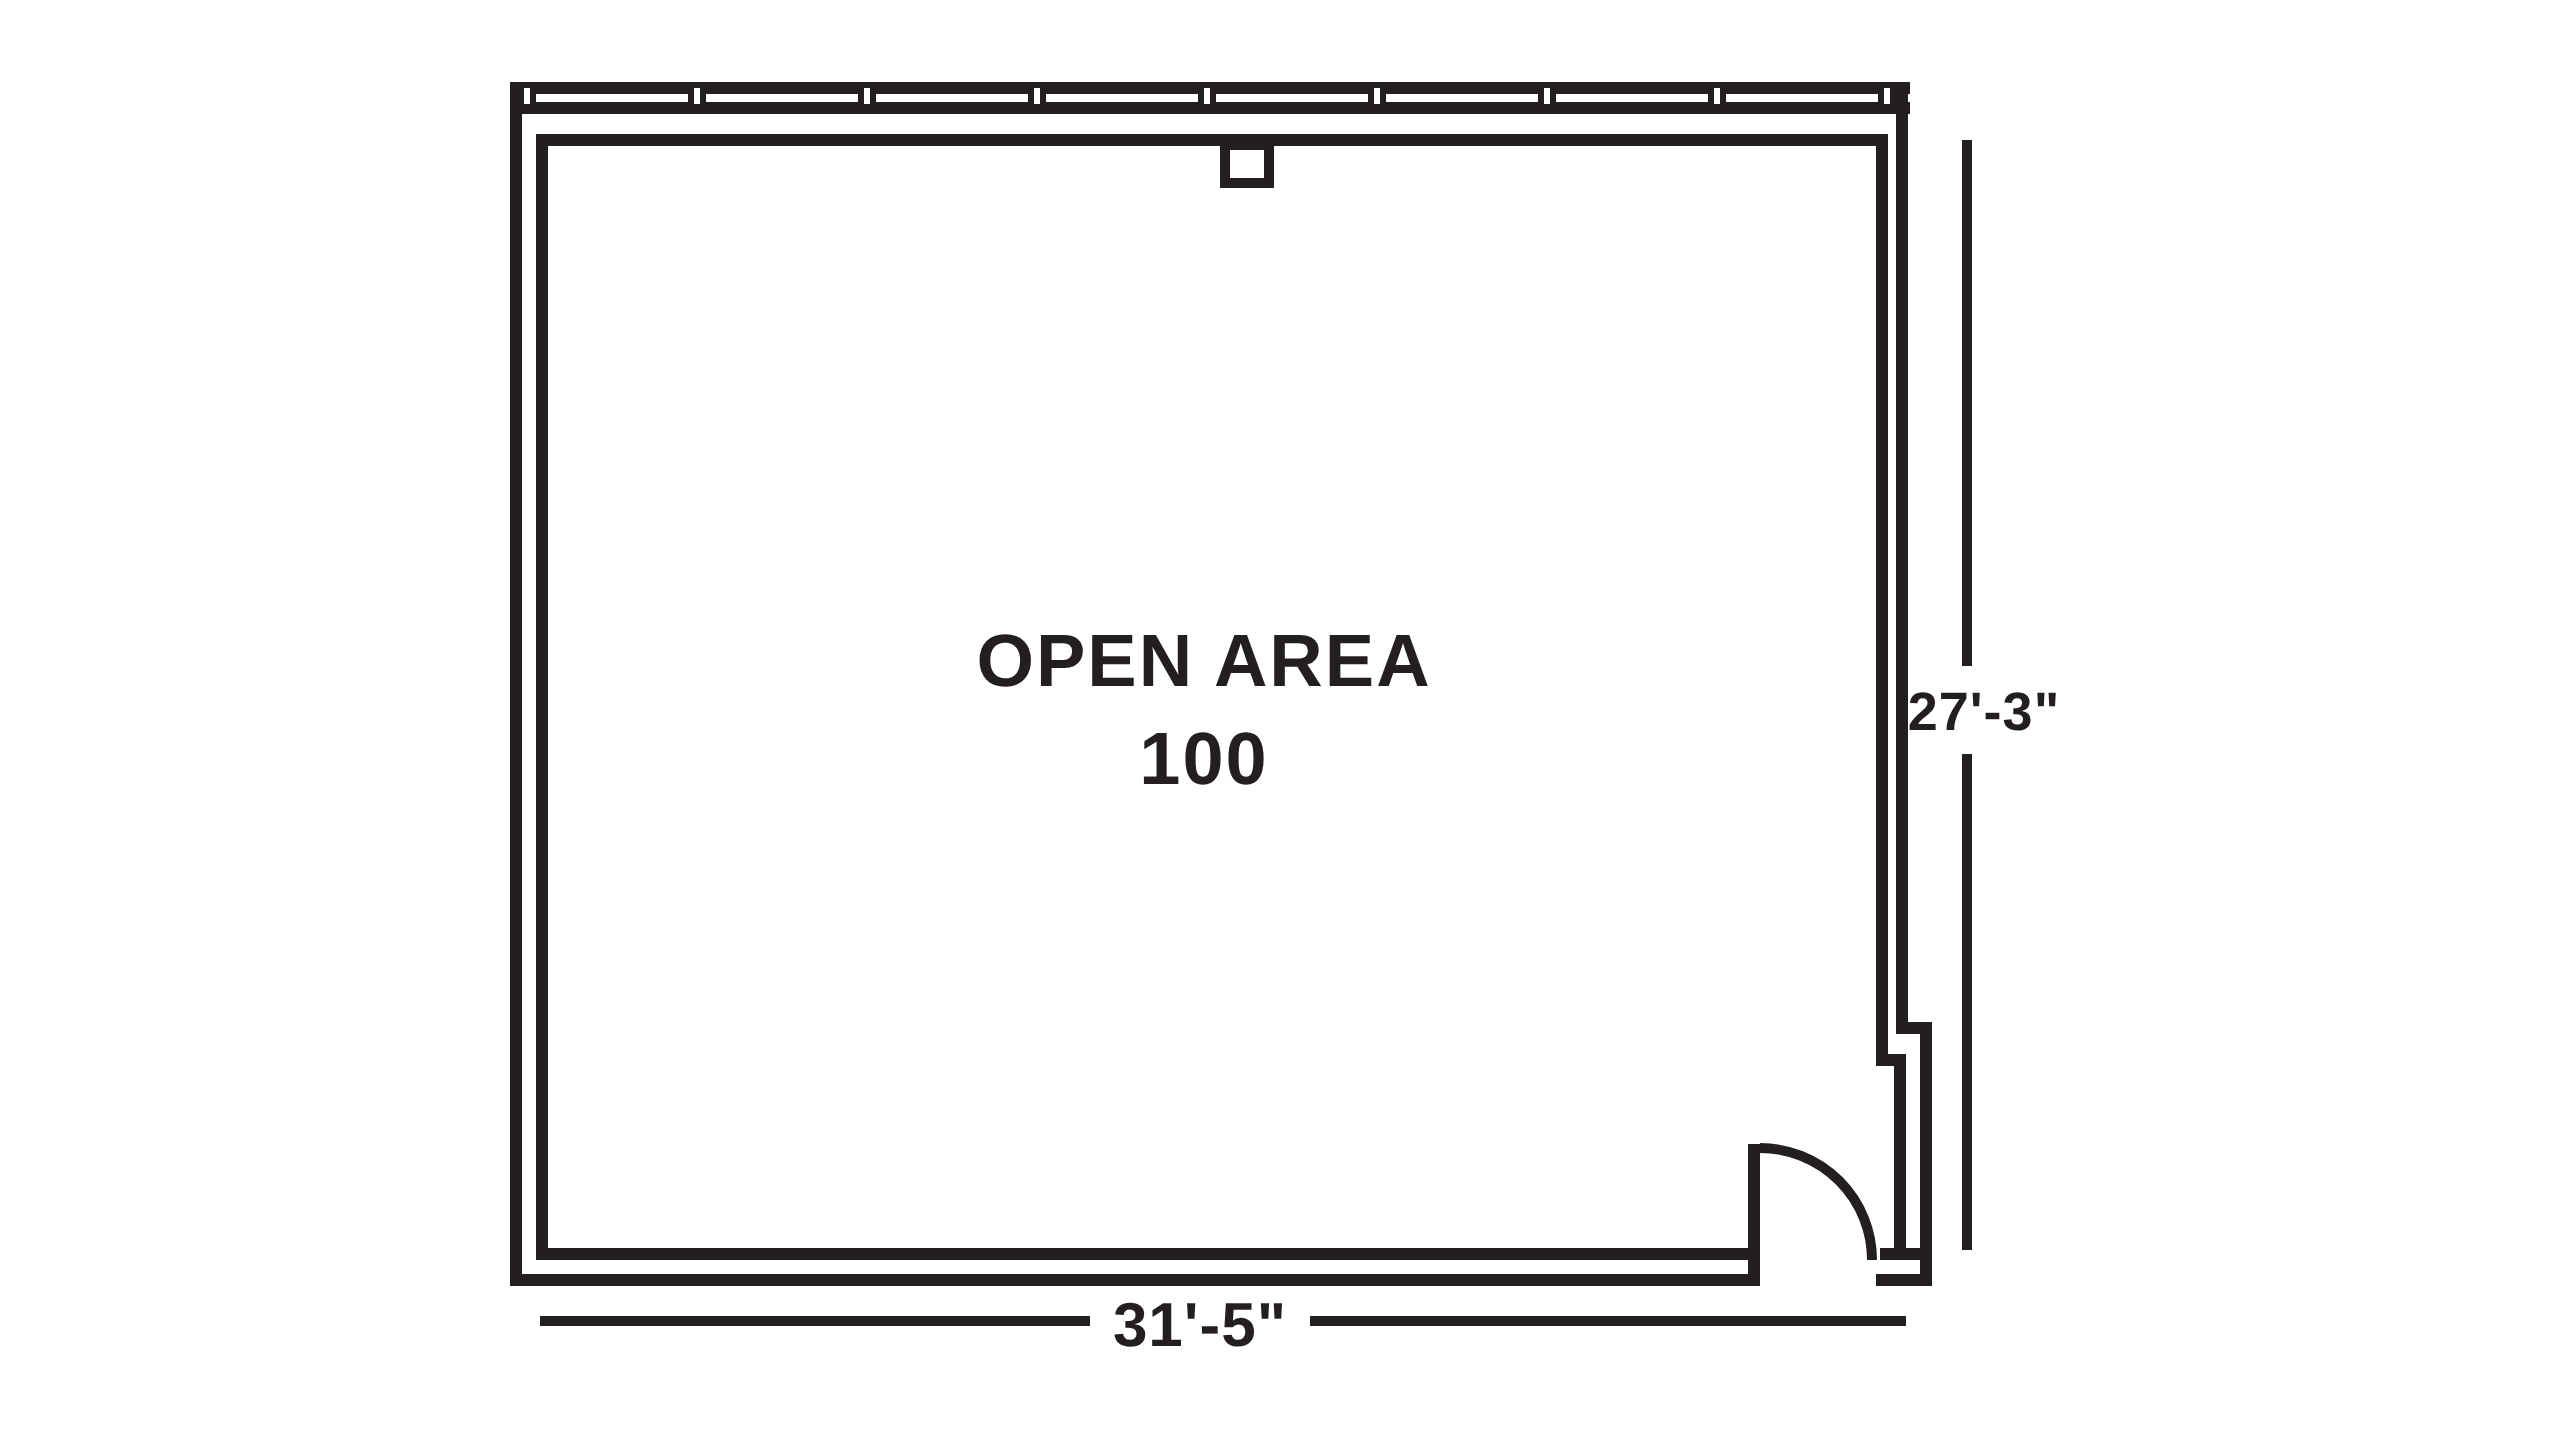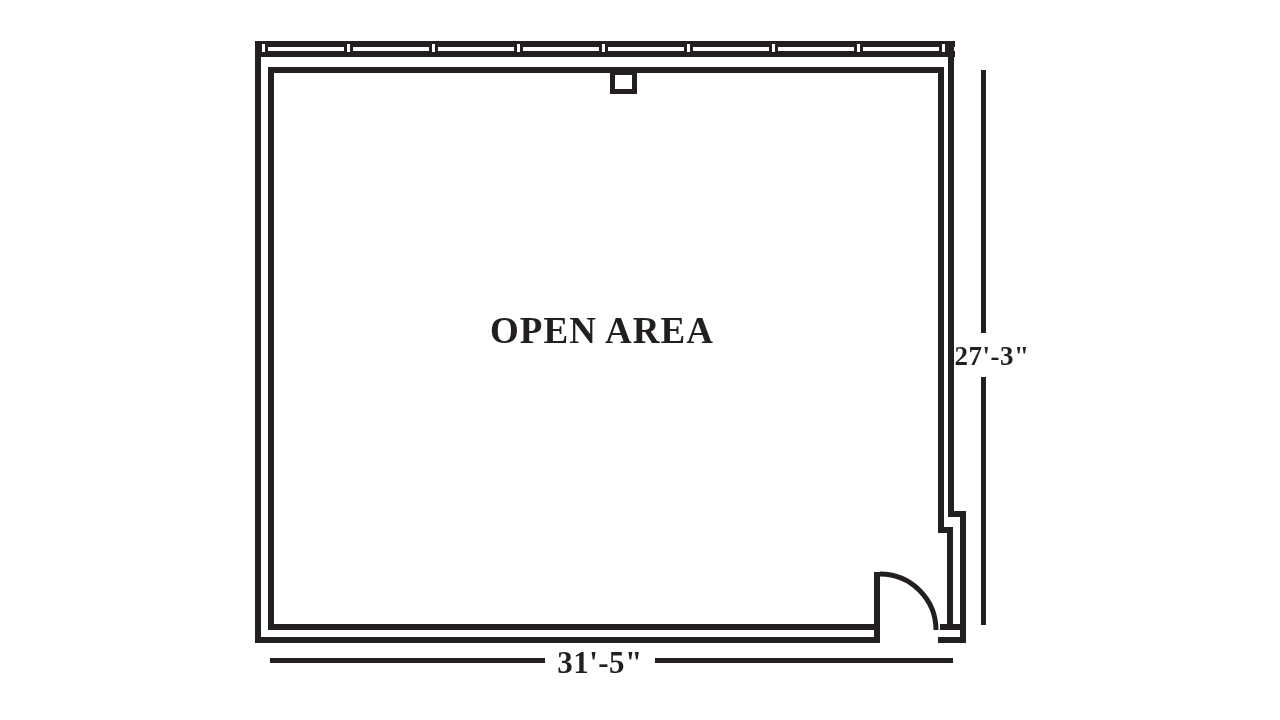--- a/index.html
+++ b/index.html
@@ -10,7 +10,7 @@
     width: 1140px; height: 720px;
     background: #ffffff;
     overflow: hidden;
-    font-family: Liberation Serif, serif;
+    font-family: Liberation Sans, sans-serif;
   }
   .wall { position:absolute; background: var(--ink); }
   

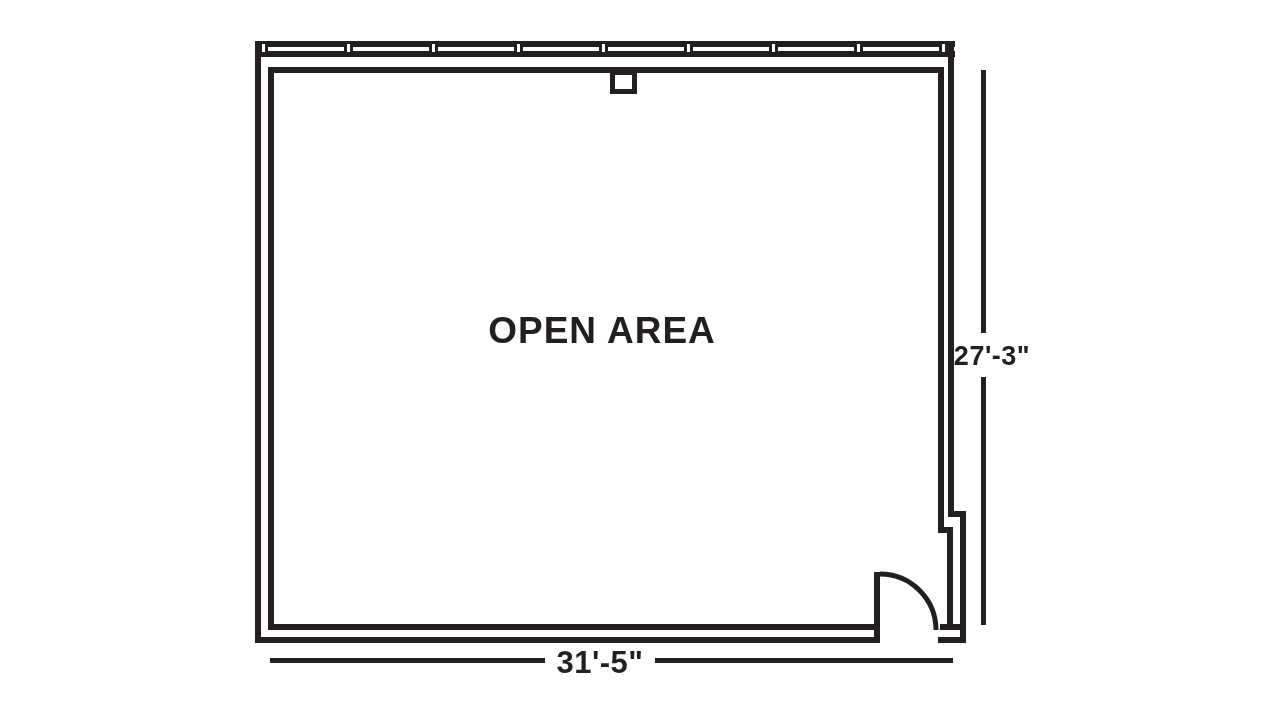--- a/index.html
+++ b/index.html
@@ -106,6 +106,7 @@
 
   <div class="room-label">
     <div>OPEN AREA</div>
+    <div>100</div>
   </div>
 
   <div class="dim-line" style="left:981px; top:70px; width:5px; height:263px;"></div>

